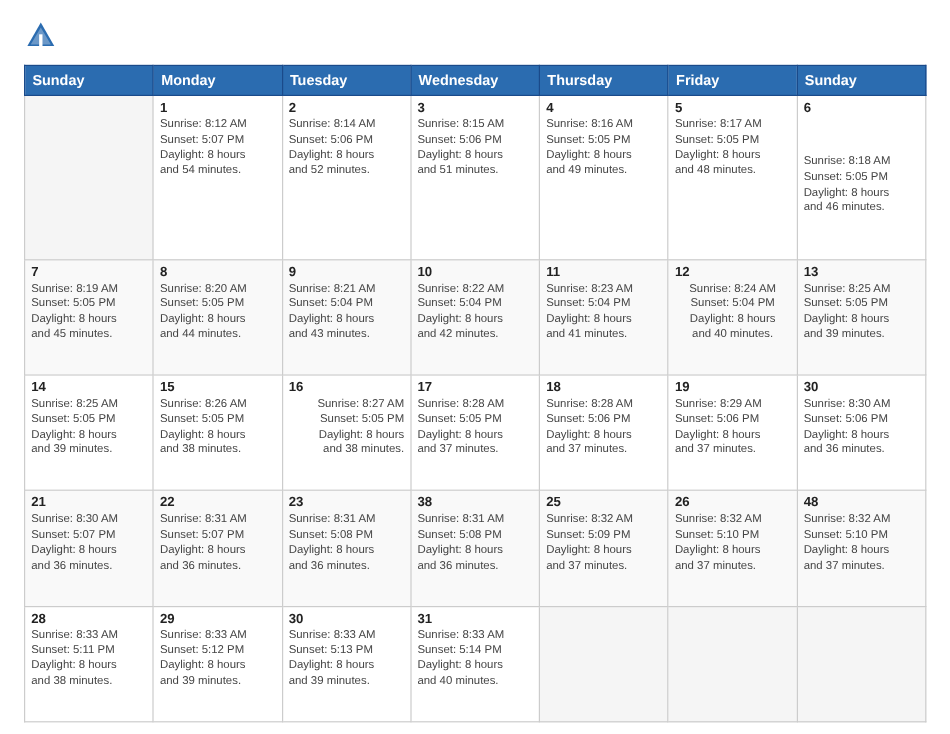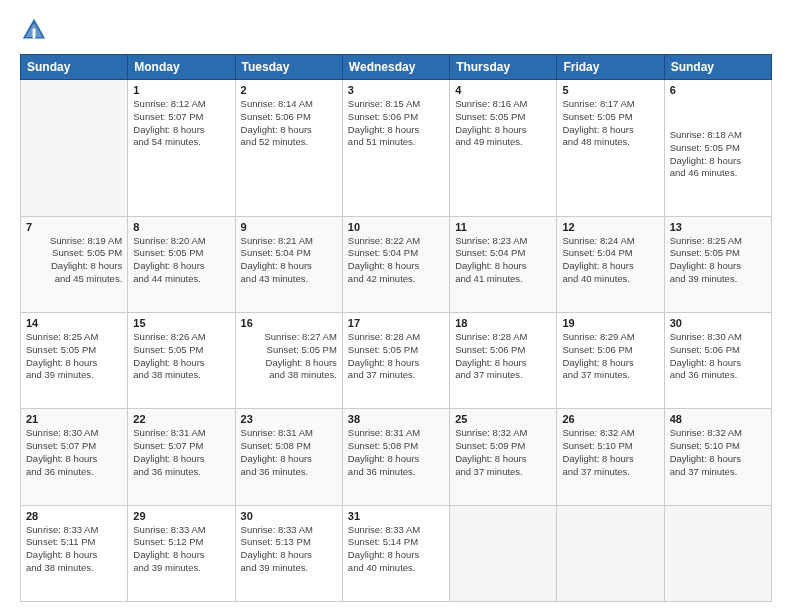--- a/index.html
+++ b/index.html
@@ -185,7 +185,7 @@
         <tr>
           <td>
             <span class="day-number">7</span>
-            <div class="day-info" style="white-space: pre-line; text-align: right;">Sunrise: 8:19 AM
+            <div class="day-info" style="white-space: pre-line;">Sunrise: 8:19 AM
 Sunset: 5:05 PM
 Daylight: 8 hours
 and 45 minutes.</div>

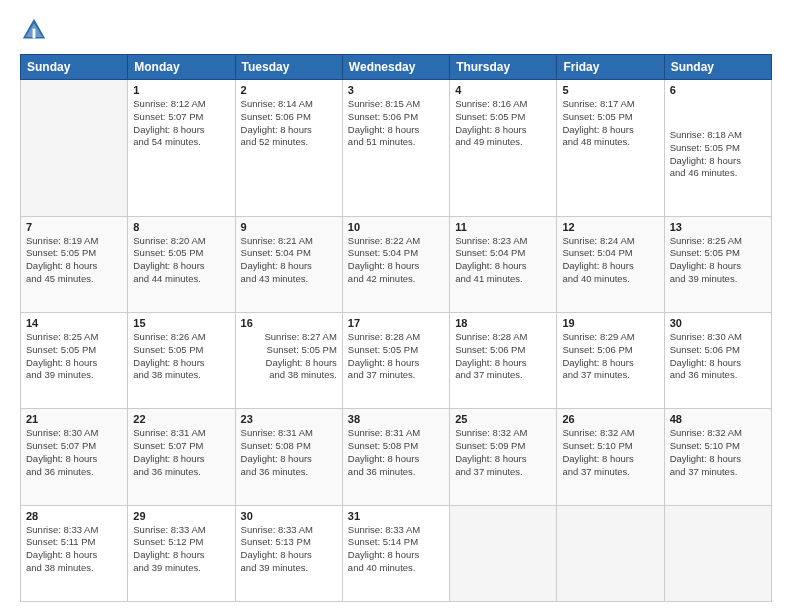--- a/index.html
+++ b/index.html
@@ -220,7 +220,7 @@
           </td>
           <td>
             <span class="day-number">12</span>
-            <div class="day-info" style="white-space: pre-line;">Sunrise: 8:24 AM
+            <div class="day-info" style="white-space: pre-line; text-align: center;">Sunrise: 8:24 AM
 Sunset: 5:04 PM
 Daylight: 8 hours
 and 40 minutes.</div>

